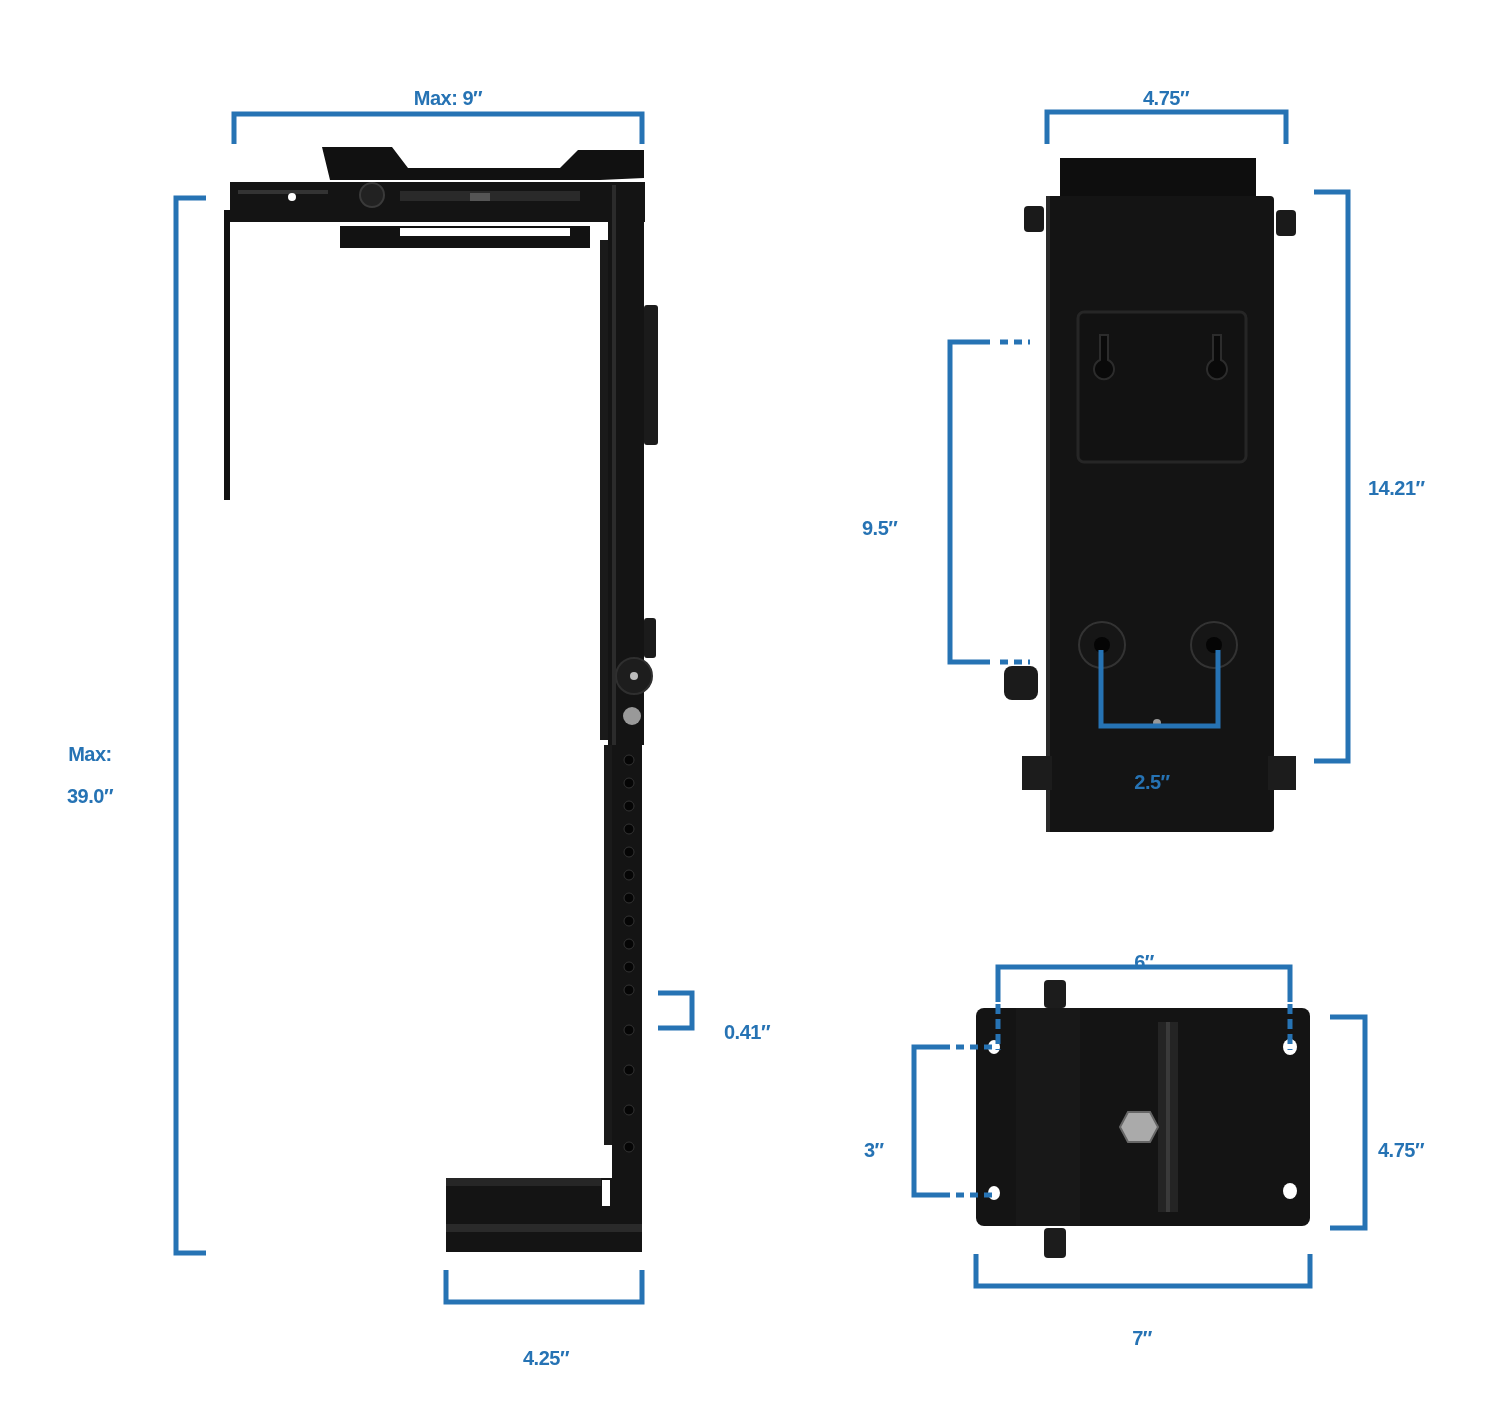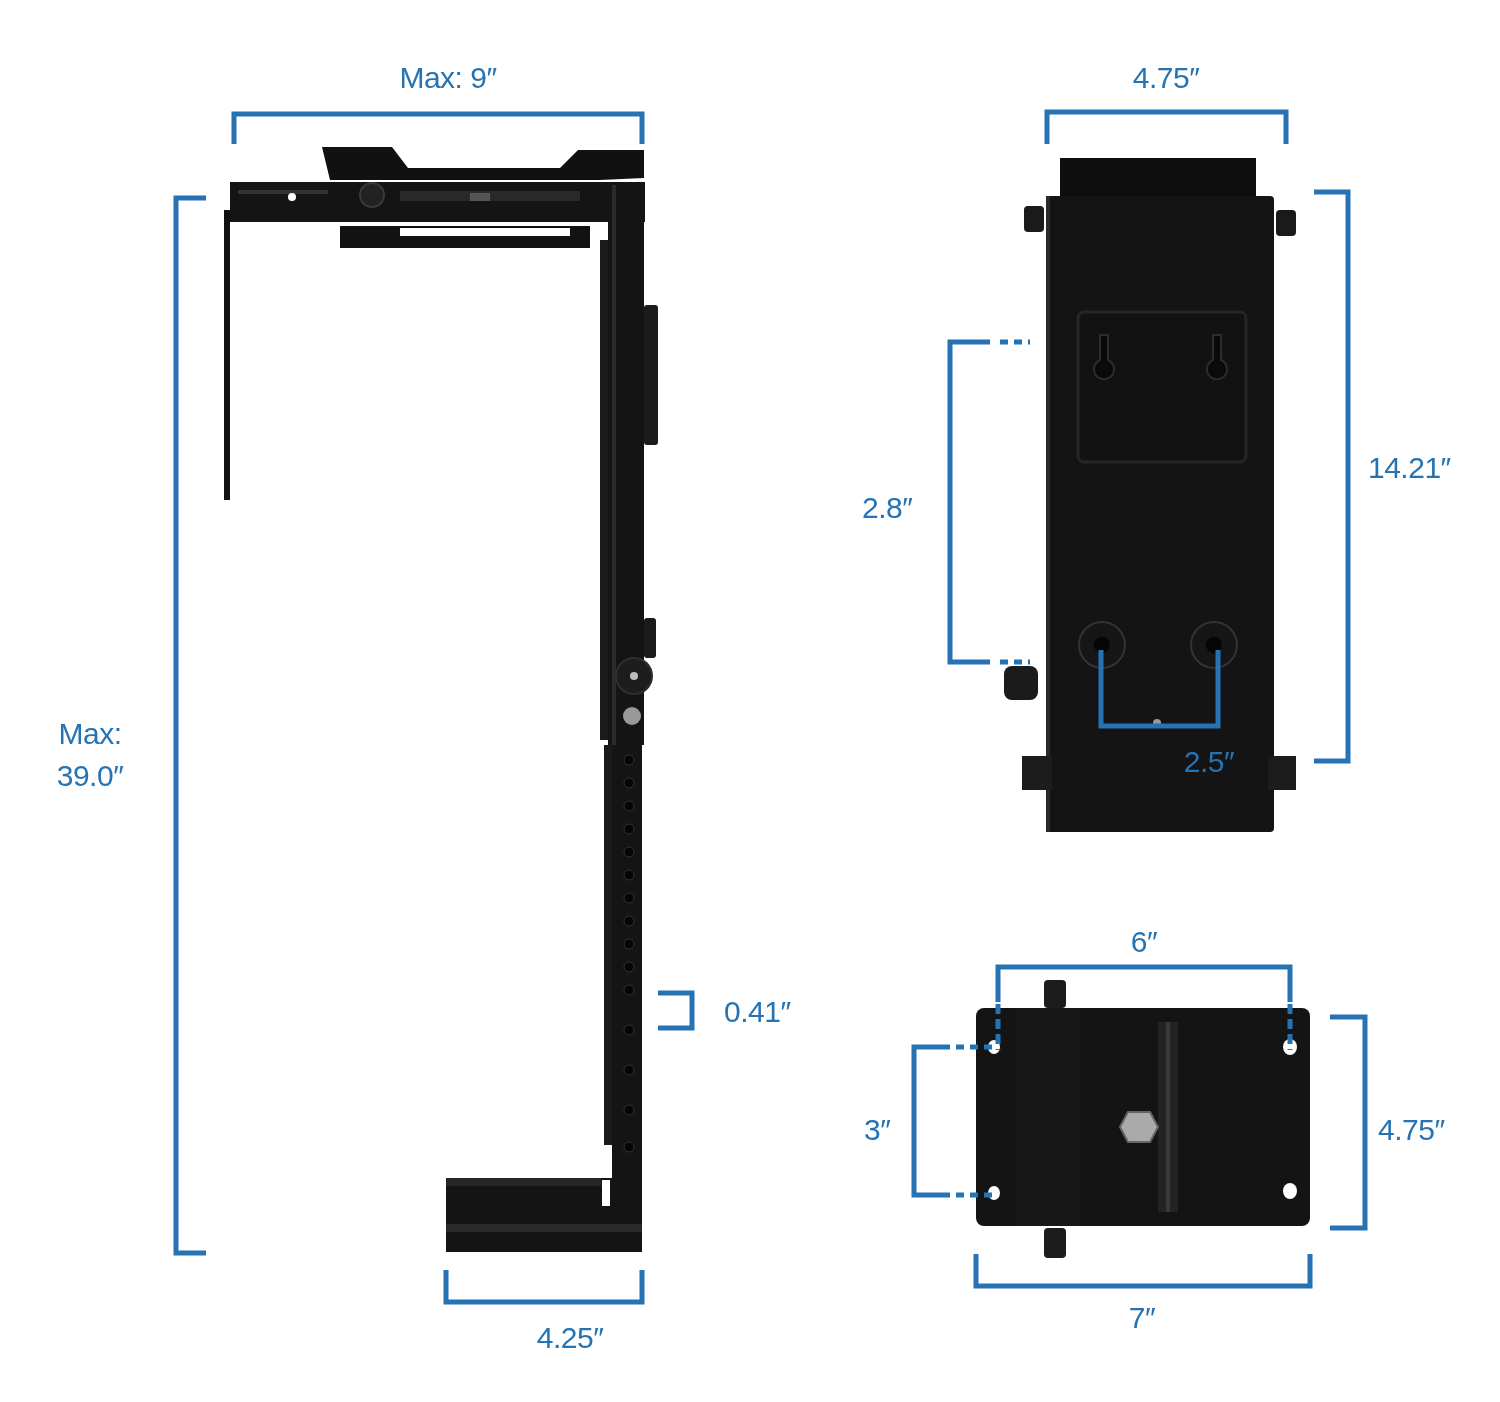--- a/index.html
+++ b/index.html
@@ -5,8 +5,8 @@
   html, body { margin:0; padding:0; background:#ffffff; }
   body { width:1500px; height:1402px; position:relative; overflow:hidden;
          font-family:"Liberation Sans", "DejaVu Sans", sans-serif; }
-  .dim-label { position:absolute; color:#2673b4; font-weight:normal; font-size:30px;
-               line-height:36px; white-space:nowrap; letter-spacing:-0.5px; }
+  .dim-label { position:absolute; color:#2673b4; font-weight:bold; font-size:20px;
+               line-height:36px; white-space:nowrap; letter-spacing:-0.5px;margin-top:20px; }
   .center { transform:translateX(-50%); text-align:center; }
   svg.layer { position:absolute; left:0; top:0; }
 </style>

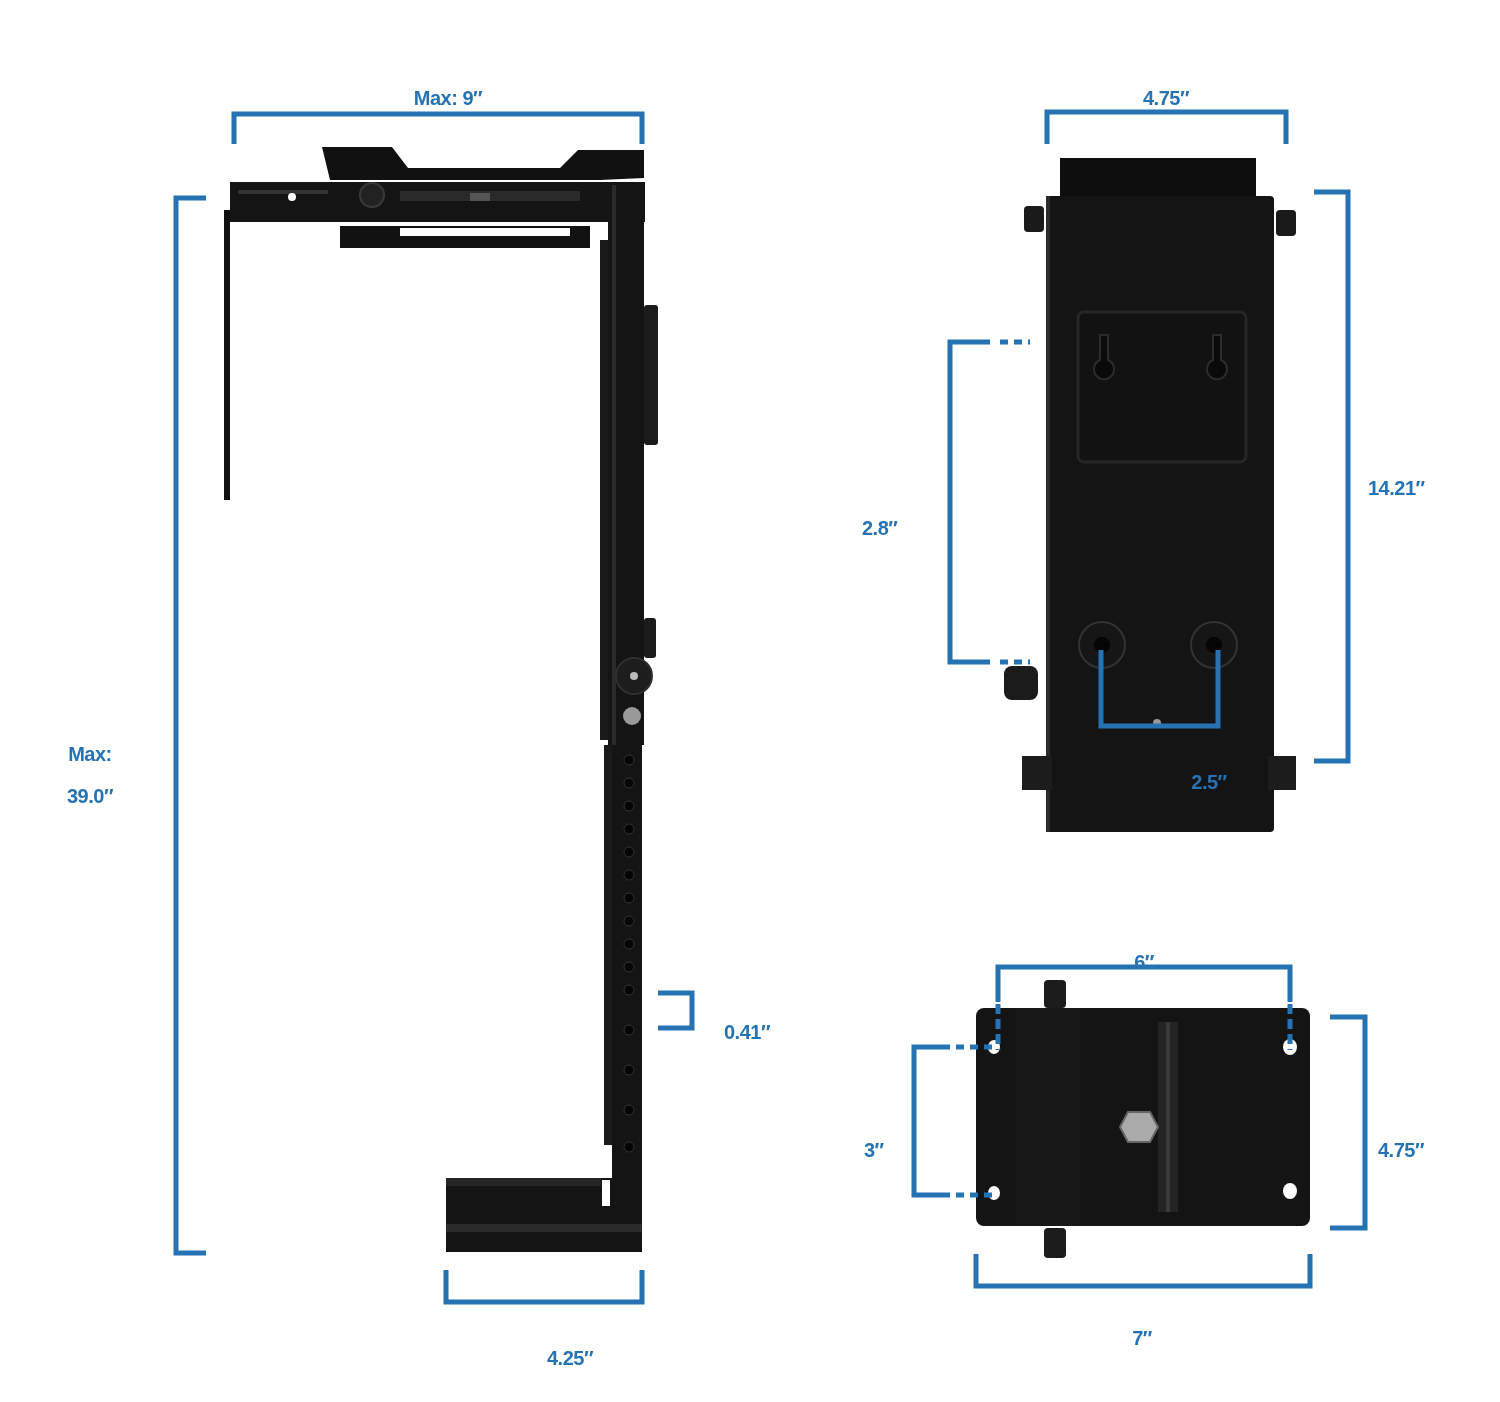--- a/index.html
+++ b/index.html
@@ -115,7 +115,7 @@
 
 <div class="dim-label center" style="left:1166px; top:60px;">4.75″</div>
 <div class="dim-label" style="left:1368px; top:450px;">14.21″</div>
-<div class="dim-label" style="left:862px; top:490px;">2.8″</div>
+<div class="dim-label" style="left:862px; top:490px;">9.5″</div>
 <div class="dim-label center" style="left:1209px; top:744px;">2.5″</div>
 
 <svg class="layer" width="1500" height="1402">

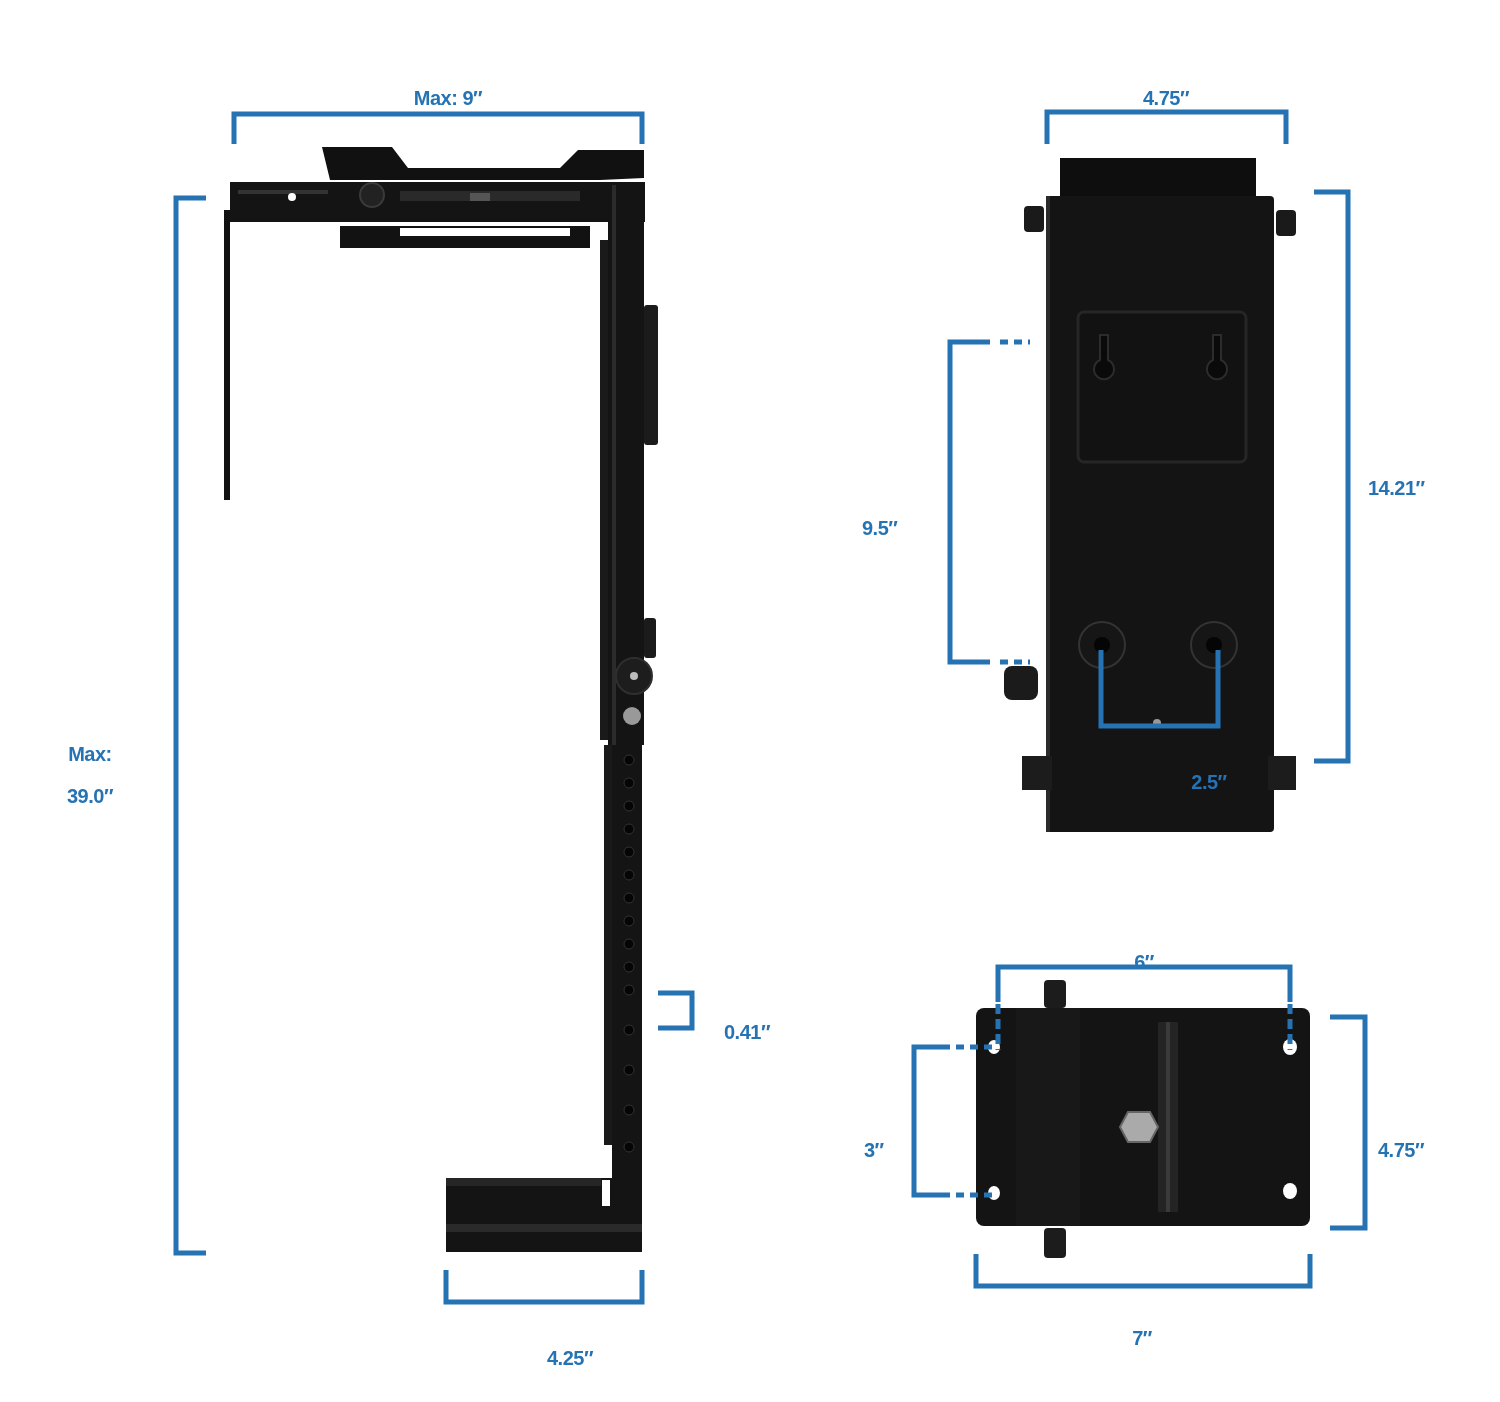--- a/index.html
+++ b/index.html
@@ -116,7 +116,7 @@
 <div class="dim-label center" style="left:1166px; top:60px;">4.75″</div>
 <div class="dim-label" style="left:1368px; top:450px;">14.21″</div>
 <div class="dim-label" style="left:862px; top:490px;">9.5″</div>
-<div class="dim-label center" style="left:1209px; top:744px;">2.5″</div>
+<div class="dim-label center" style="left:1152px; top:744px;">2.5″</div>
 
 <svg class="layer" width="1500" height="1402">
   <g>

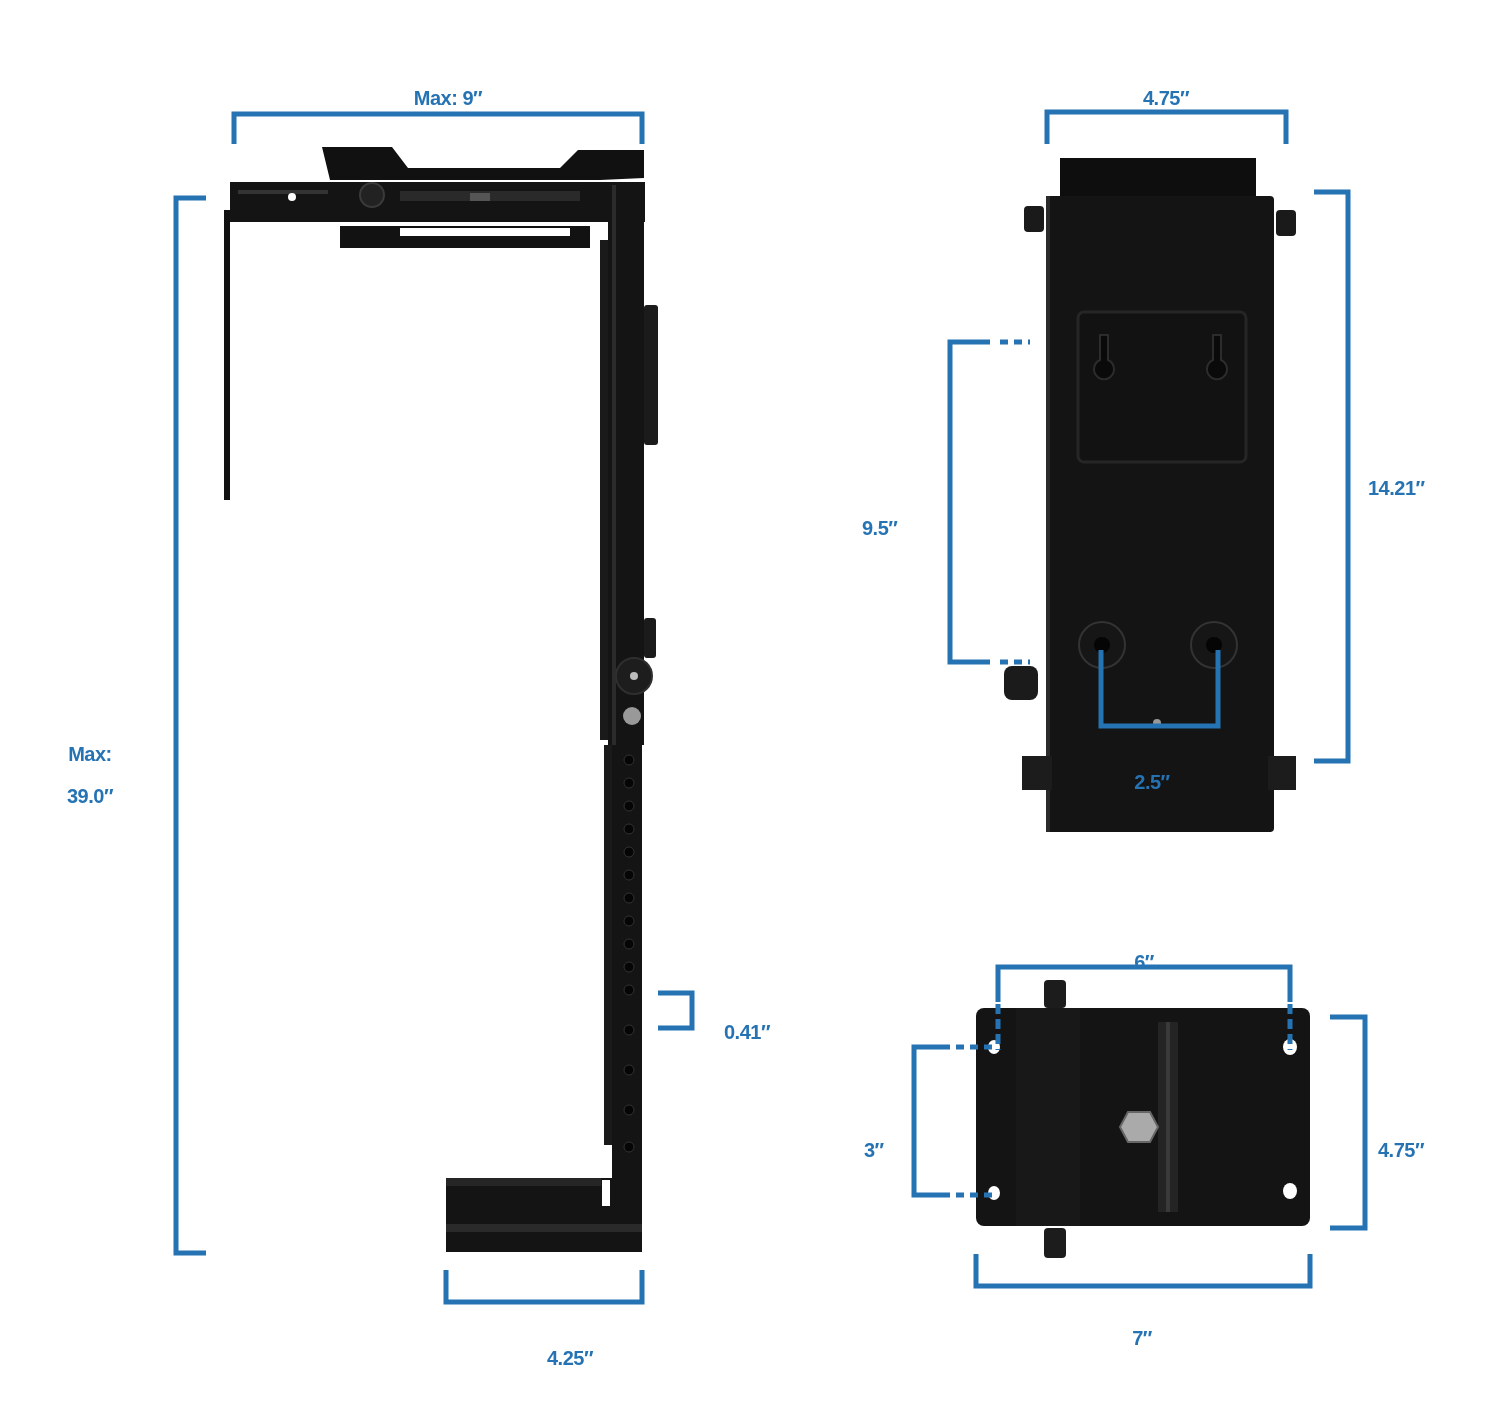--- a/index.html
+++ b/index.html
@@ -75,7 +75,7 @@
 <div class="dim-label center" style="left:90px; top:716px;">Max:</div>
 <div class="dim-label center" style="left:90px; top:758px;">39.0″</div>
 <div class="dim-label" style="left:724px; top:994px;">0.41″</div>
-<div class="dim-label center" style="left:570px; top:1320px;">4.25″</div>
+<div class="dim-label center" style="left:546px; top:1320px;">4.25″</div>
 
 <svg class="layer" width="1500" height="1402">
   <g>

